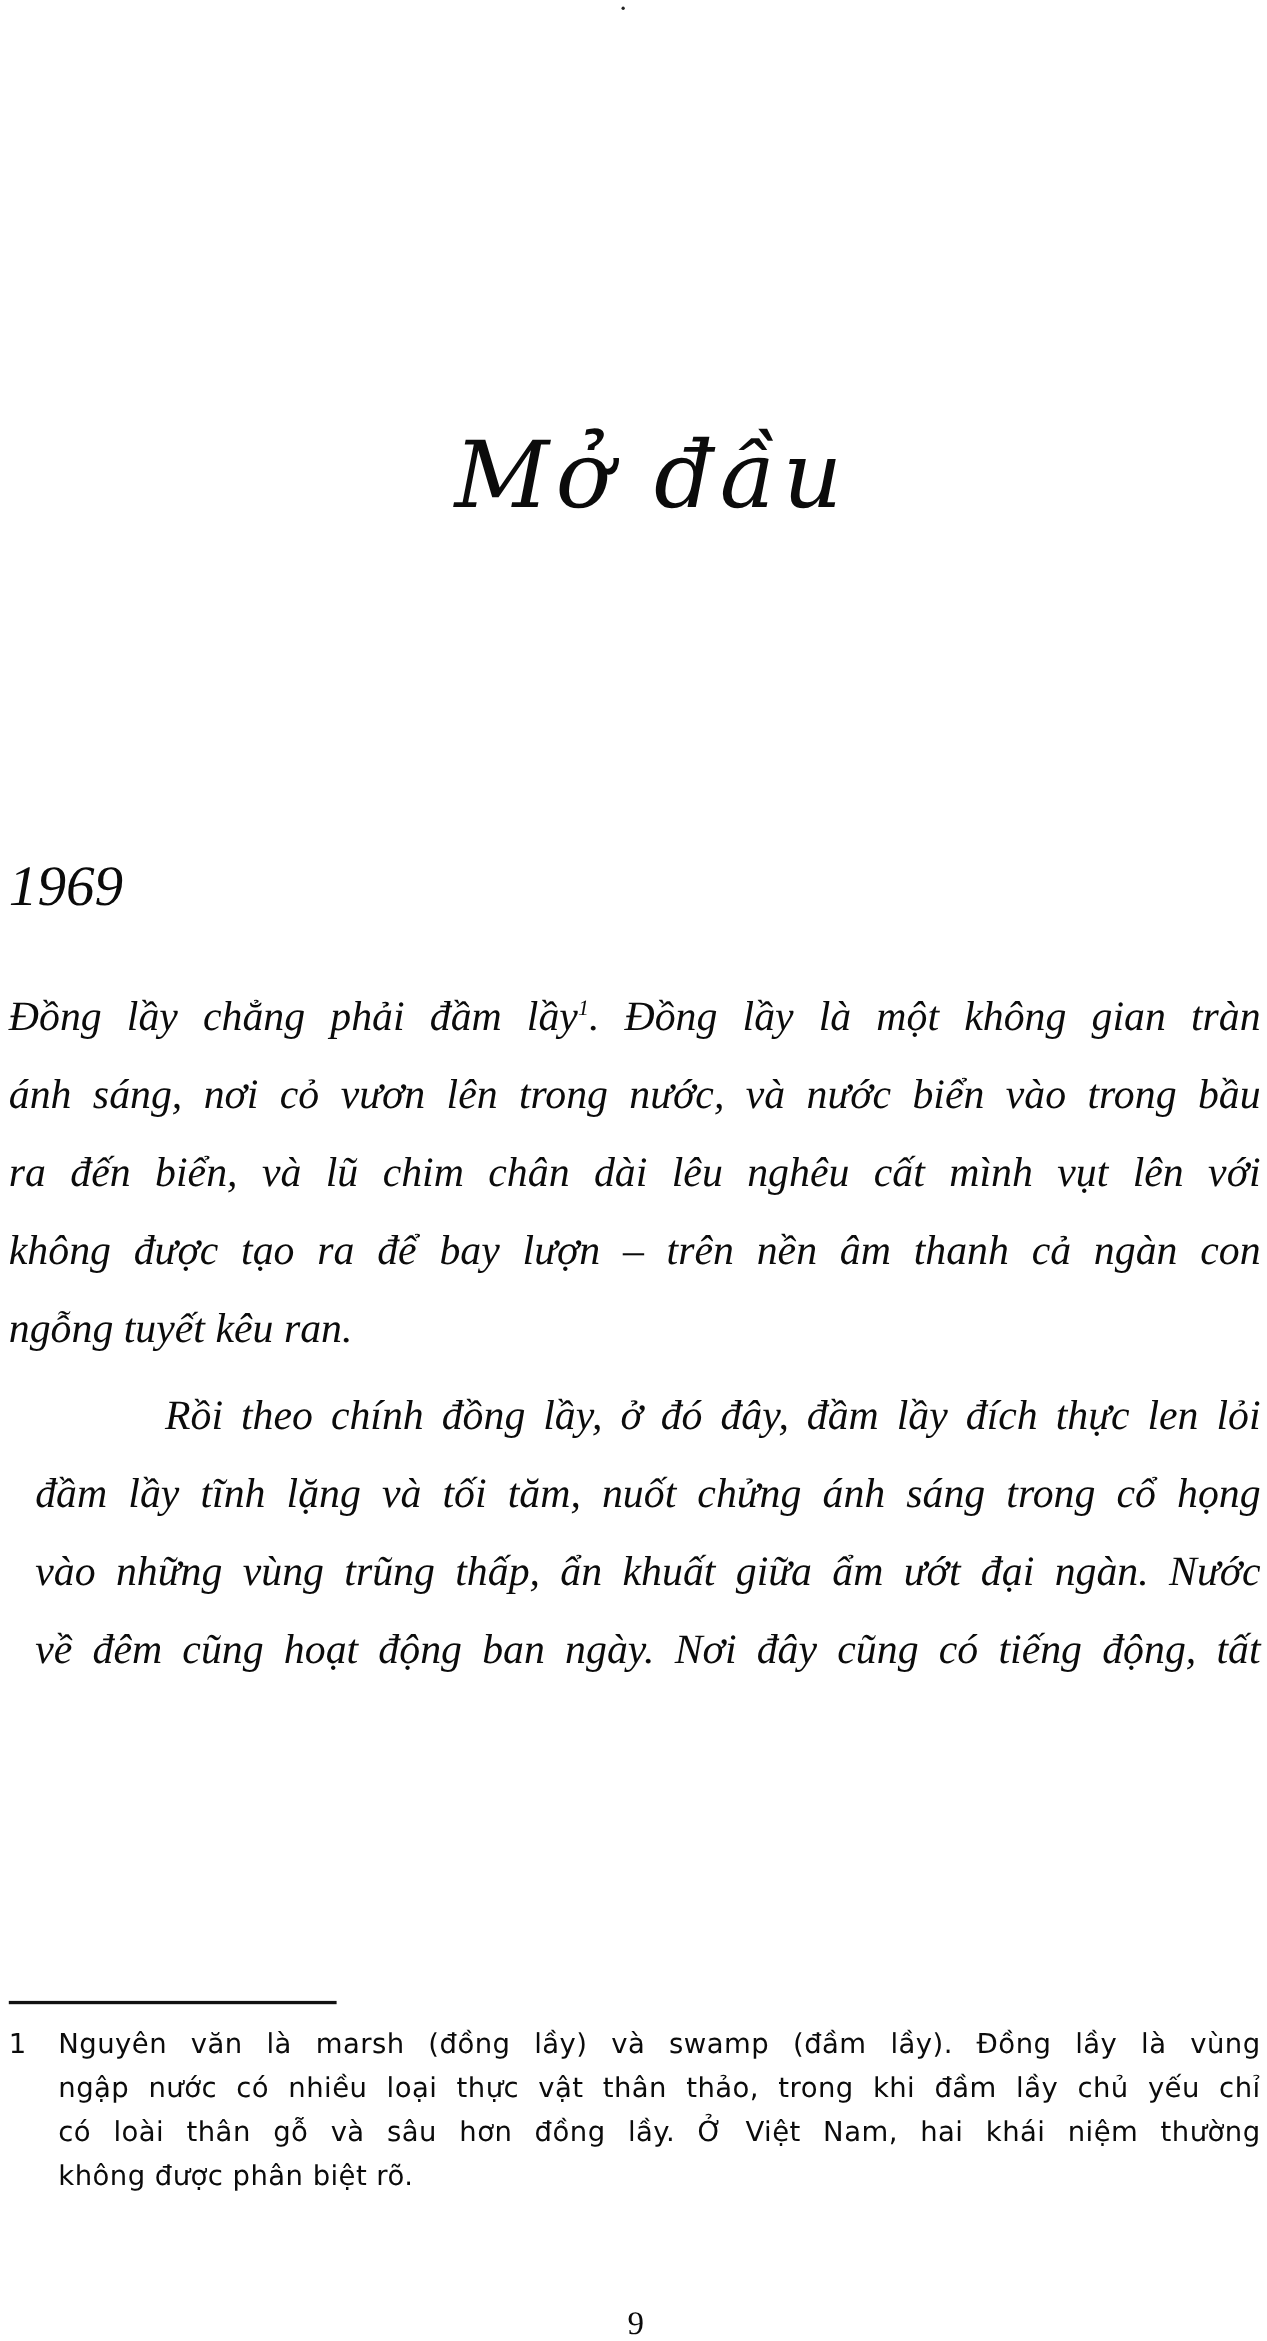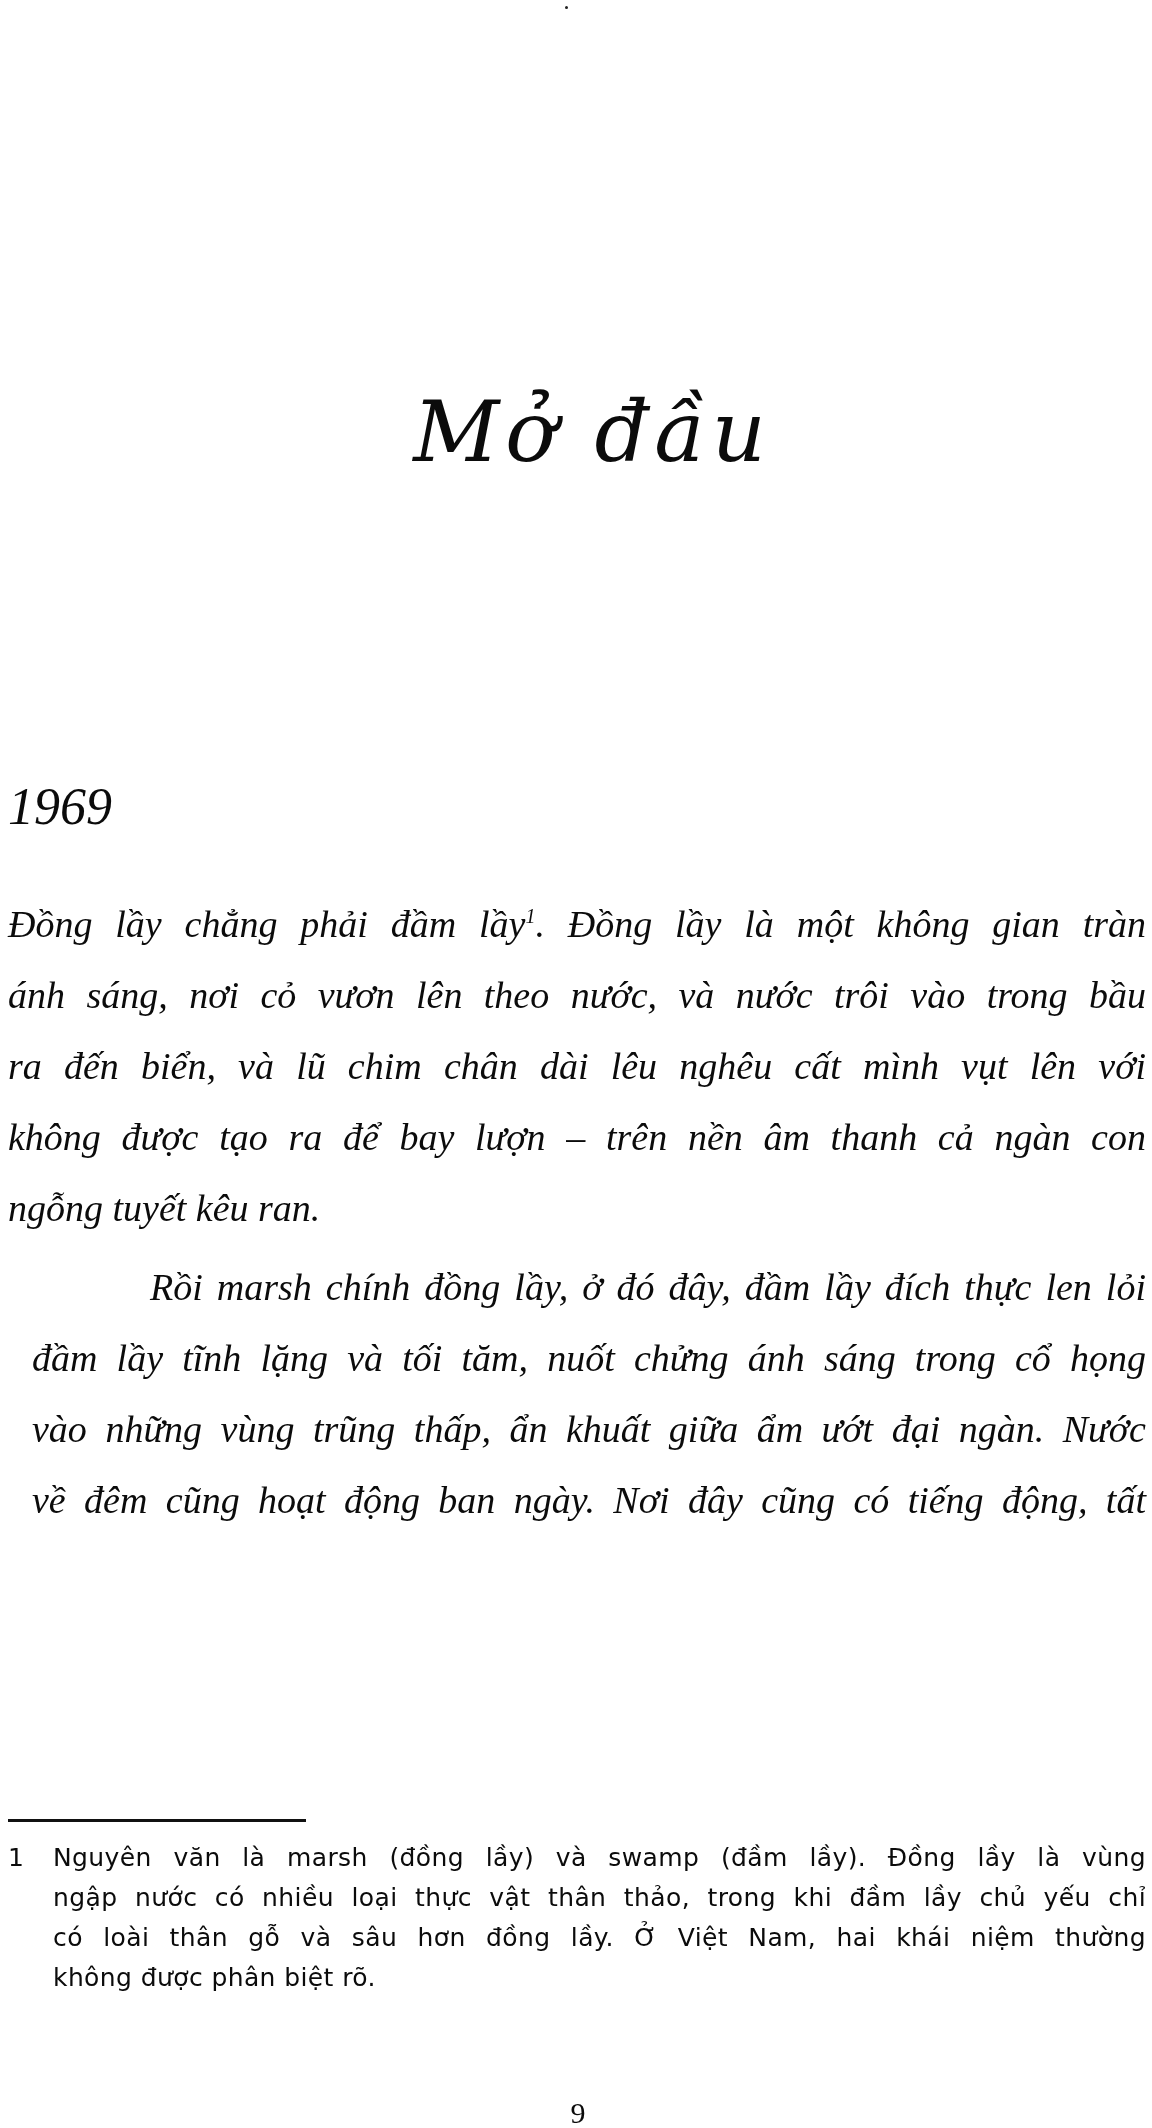--- a/index.html
+++ b/index.html
@@ -138,7 +138,7 @@
   <div class="body-text">
     <p class="para-1">
       <span class="body-line"><span>Đồng lầy chẳng phải đầm lầy</span><sup class="fn-ref">1</sup><span>. Đồng lầy là một không gian tràn</span></span>
-      <span class="body-line">ánh sáng, nơi cỏ vươn lên theo nước, và nước trôi vào trong bầu</span>
+      <span class="body-line">ánh sáng, nơi cỏ vươn lên trong nước, và nước biển vào trong bầu</span>
       <span class="body-line">ra đến biển, và lũ chim chân dài lêu nghêu cất mình vụt lên với</span>
       <span class="body-line">không được tạo ra để bay lượn – trên nền âm thanh cả ngàn con</span>
       <span class="body-line last">ngỗng tuyết kêu ran.</span>

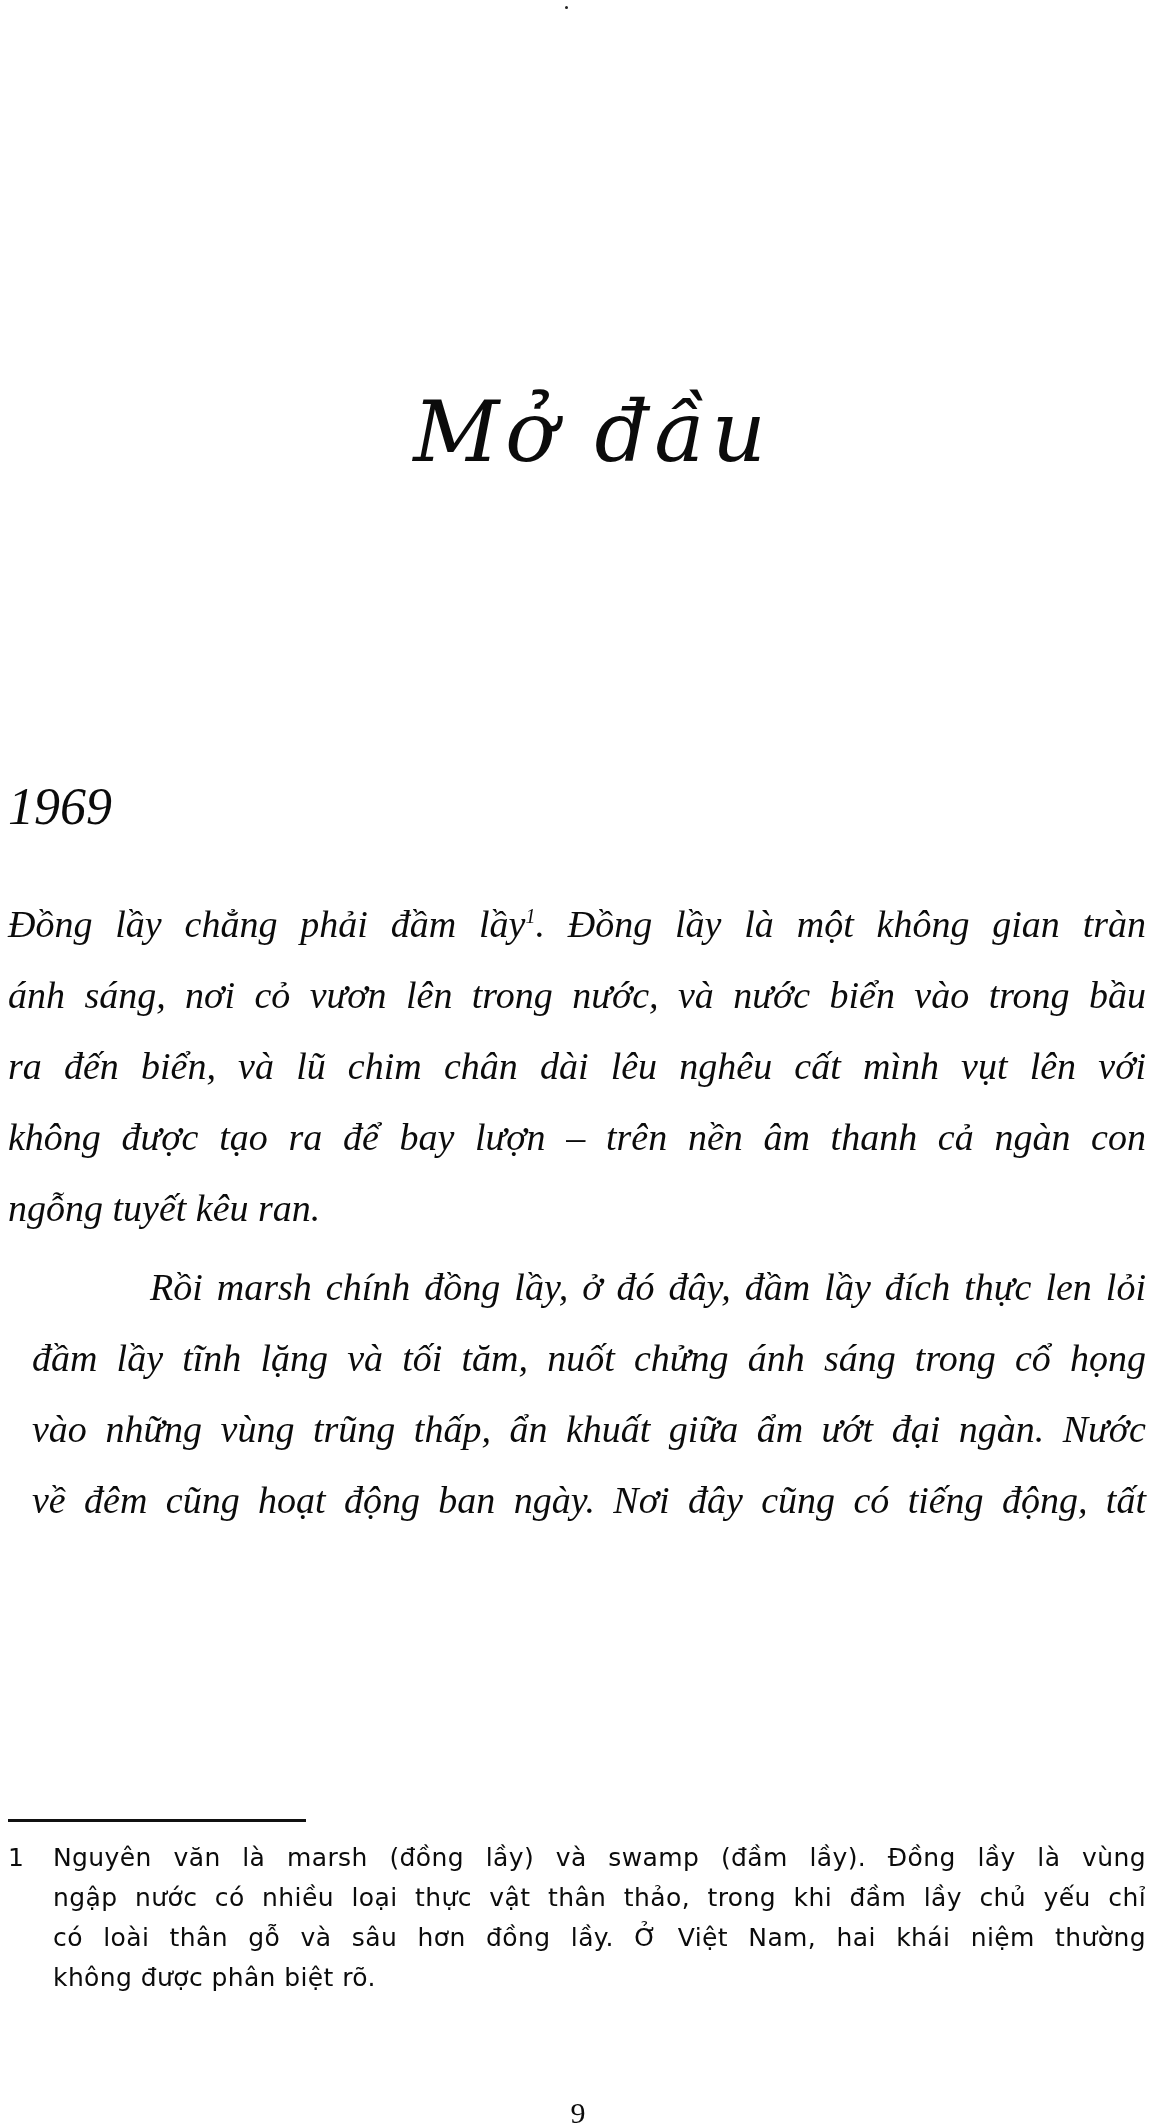--- a/index.html
+++ b/index.html
@@ -144,7 +144,7 @@
       <span class="body-line last">ngỗng tuyết kêu ran.</span>
     </p>
     <p class="para-2">
-      <span class="body-line" style="padding-left:118px;">Rồi marsh chính đồng lầy, ở đó đây, đầm lầy đích thực len lỏi</span>
+      <span class="body-line" style="padding-left:118px;">Rồi theo chính đồng lầy, ở đó đây, đầm lầy đích thực len lỏi</span>
       <span class="body-line">đầm lầy tĩnh lặng và tối tăm, nuốt chửng ánh sáng trong cổ họng</span>
       <span class="body-line">vào những vùng trũng thấp, ẩn khuất giữa ẩm ướt đại ngàn. Nước</span>
       <span class="body-line">về đêm cũng hoạt động ban ngày. Nơi đây cũng có tiếng động, tất</span>

